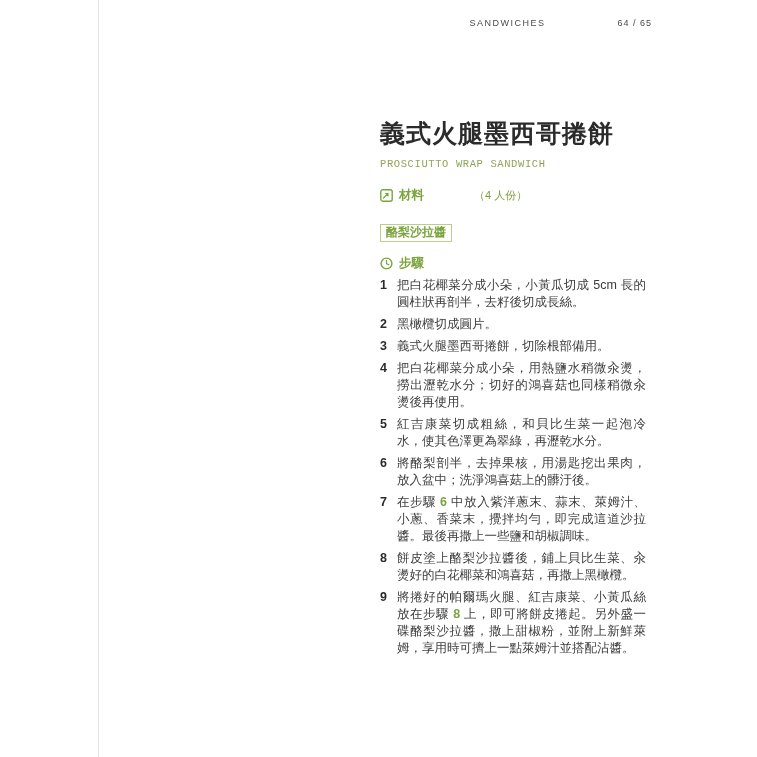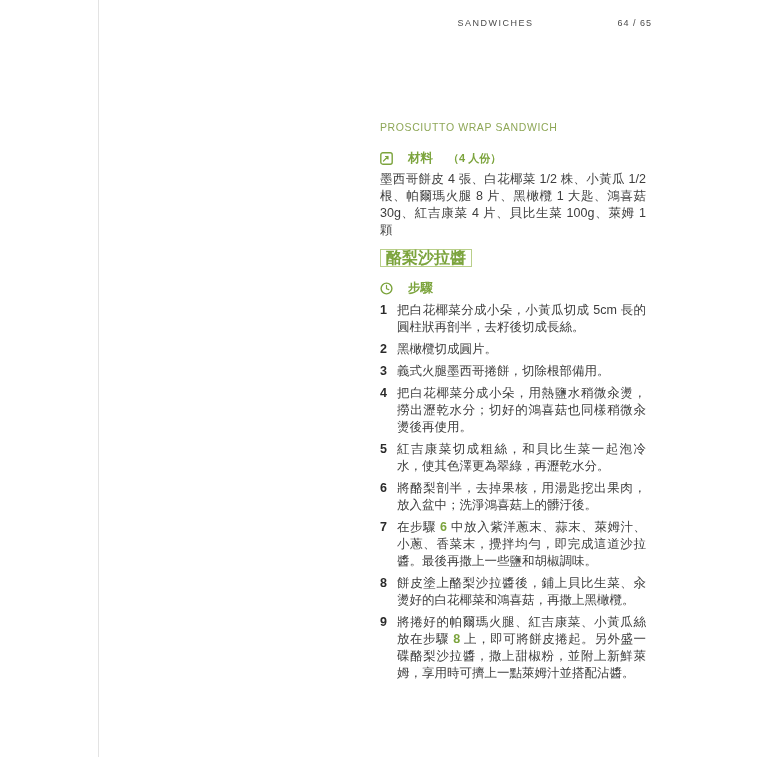--- a/index.html
+++ b/index.html
@@ -23,7 +23,7 @@
   }
   .page-header{
     position:absolute;top:18px;right:105px;
-    display:flex;align-items:baseline;gap:50px;
+    display:flex;align-items:baseline;gap:38px;
     font-size:9px;color:#4a4a4a;
   }
   .chapter{letter-spacing:1.5px;}

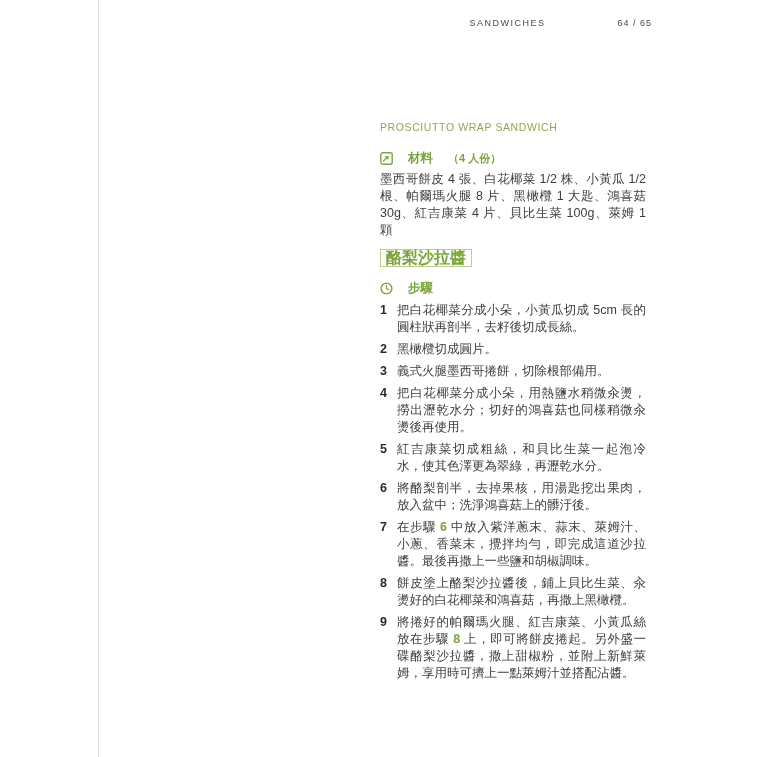--- a/index.html
+++ b/index.html
@@ -82,6 +82,7 @@
 
 <main class="main-col">
 
+  <h1 class="recipe-title">義式火腿墨西哥捲餅</h1>
   <div class="recipe-subtitle">PROSCIUTTO WRAP SANDWICH</div>
 
   <div class="sec-head ingredients">

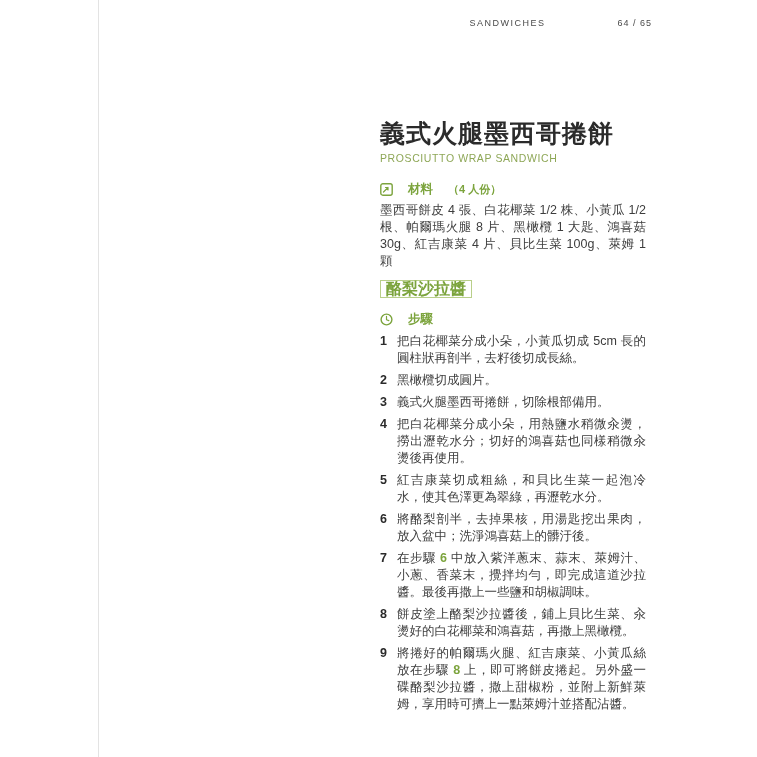--- a/index.html
+++ b/index.html
@@ -36,8 +36,8 @@
     color:var(--title-dark);letter-spacing:1px;
   }
   .recipe-subtitle{
-    margin-top:3px;
-    font-family:Liberation Sans, sans-serif;
+    margin-top:9px;
+    font-family:Liberation Mono, monospace;
     font-size:10.5px;letter-spacing:0.6px;
     color:var(--subtitle-green);
   }

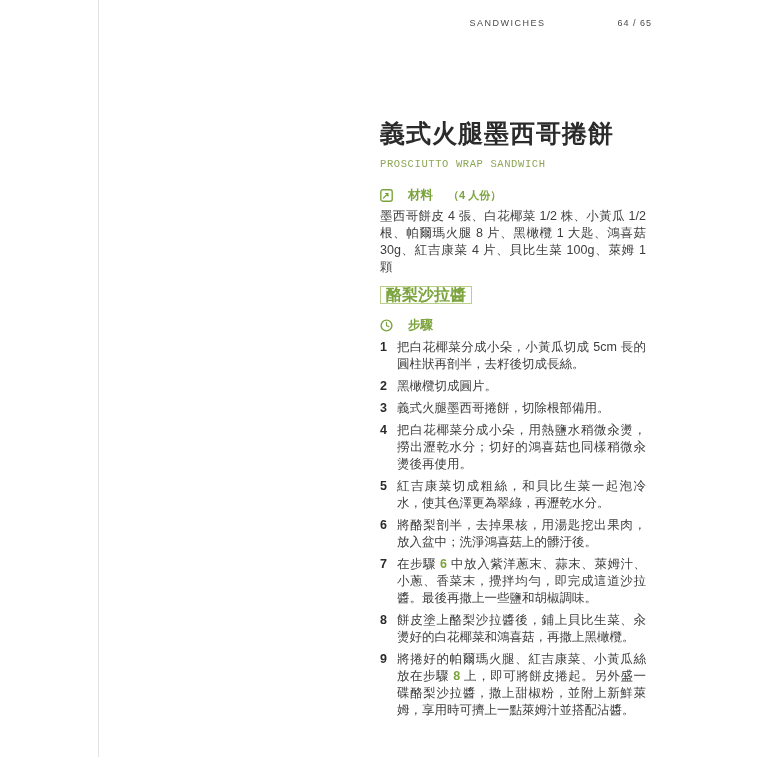--- a/index.html
+++ b/index.html
@@ -42,7 +42,7 @@
     color:var(--subtitle-green);
   }
   .sec-head{
-    display:flex;align-items:center;gap:15px;
+    display:flex;align-items:center;gap:6px;
     color:var(--accent-green);font-weight:bold;font-size:12.5px;
   }
   .sec-head.ingredients{margin-top:17px;}

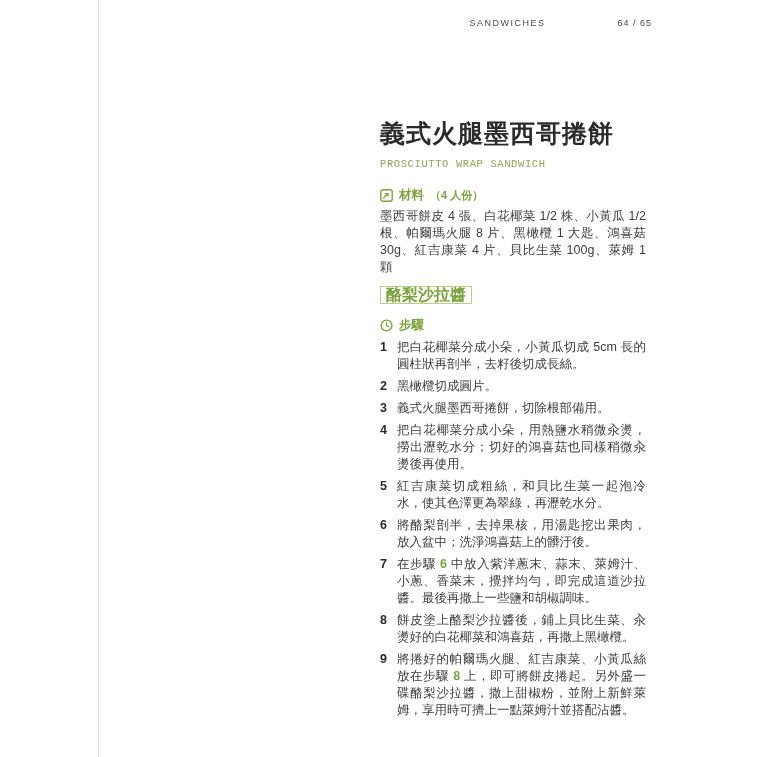--- a/index.html
+++ b/index.html
@@ -47,7 +47,7 @@
   }
   .sec-head.ingredients{margin-top:17px;}
   .sec-head.steps{margin-top:13px;font-family:Liberation Mono, monospace;}
-  .servings{font-size:11px;font-weight:bold;}
+  .servings{font-size:11px;font-weight:normal;margin-left:44px;}
   .icon{flex:0 0 auto;display:inline-flex;}
   .body-text{
     margin-top:4px;font-size:12.5px;line-height:17px;

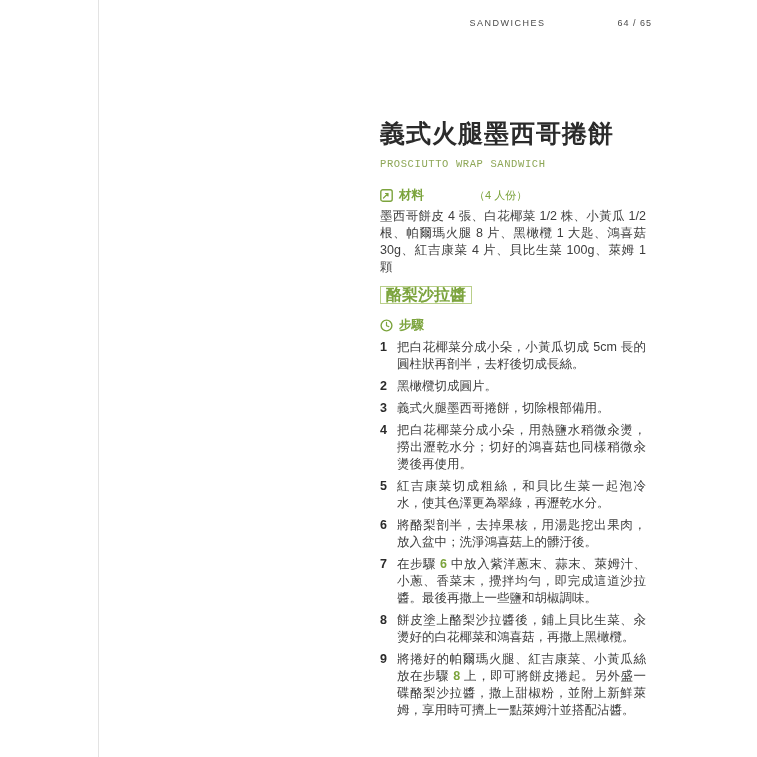--- a/index.html
+++ b/index.html
@@ -95,7 +95,6 @@
     <span>材料</span>
     <span class="servings">（4 人份）</span>
   </div>
-  <p class="body-text">墨西哥餅皮 4 張、白花椰菜 1/2 株、小黃瓜 1/2 根、帕爾瑪火腿 8 片、黑橄欖 1 大匙、鴻喜菇 30g、紅吉康菜 4 片、貝比生菜 100g、萊姆 1 顆</p>
 
   <div class="tag">酪梨沙拉醬</div>
 

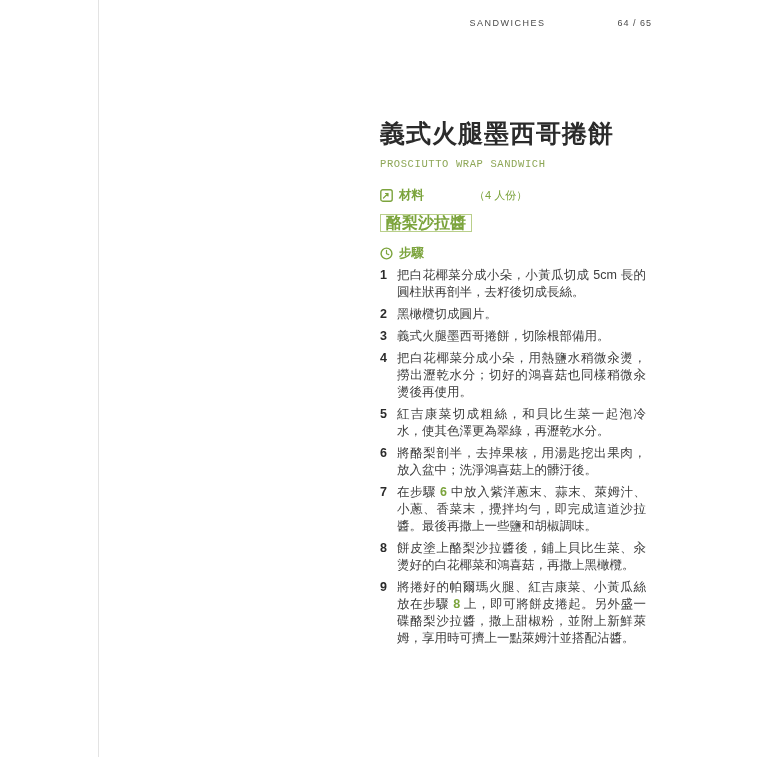--- a/index.html
+++ b/index.html
@@ -55,10 +55,10 @@
   }
   .small-note{font-size:9.5px;}
   .tag{
-    display:inline-block;margin-top:10px;
+    display:inline-block;margin-top:20px;
     border:1px solid var(--tag-border);
     color:var(--accent-green);
-    font-size:16px;font-weight:bold;
+    font-size:12px;font-weight:bold;
     padding:1px 5px 2px 5px;line-height:13px;
   }
   ol.steps-list{margin-top:5px;list-style:none;}

